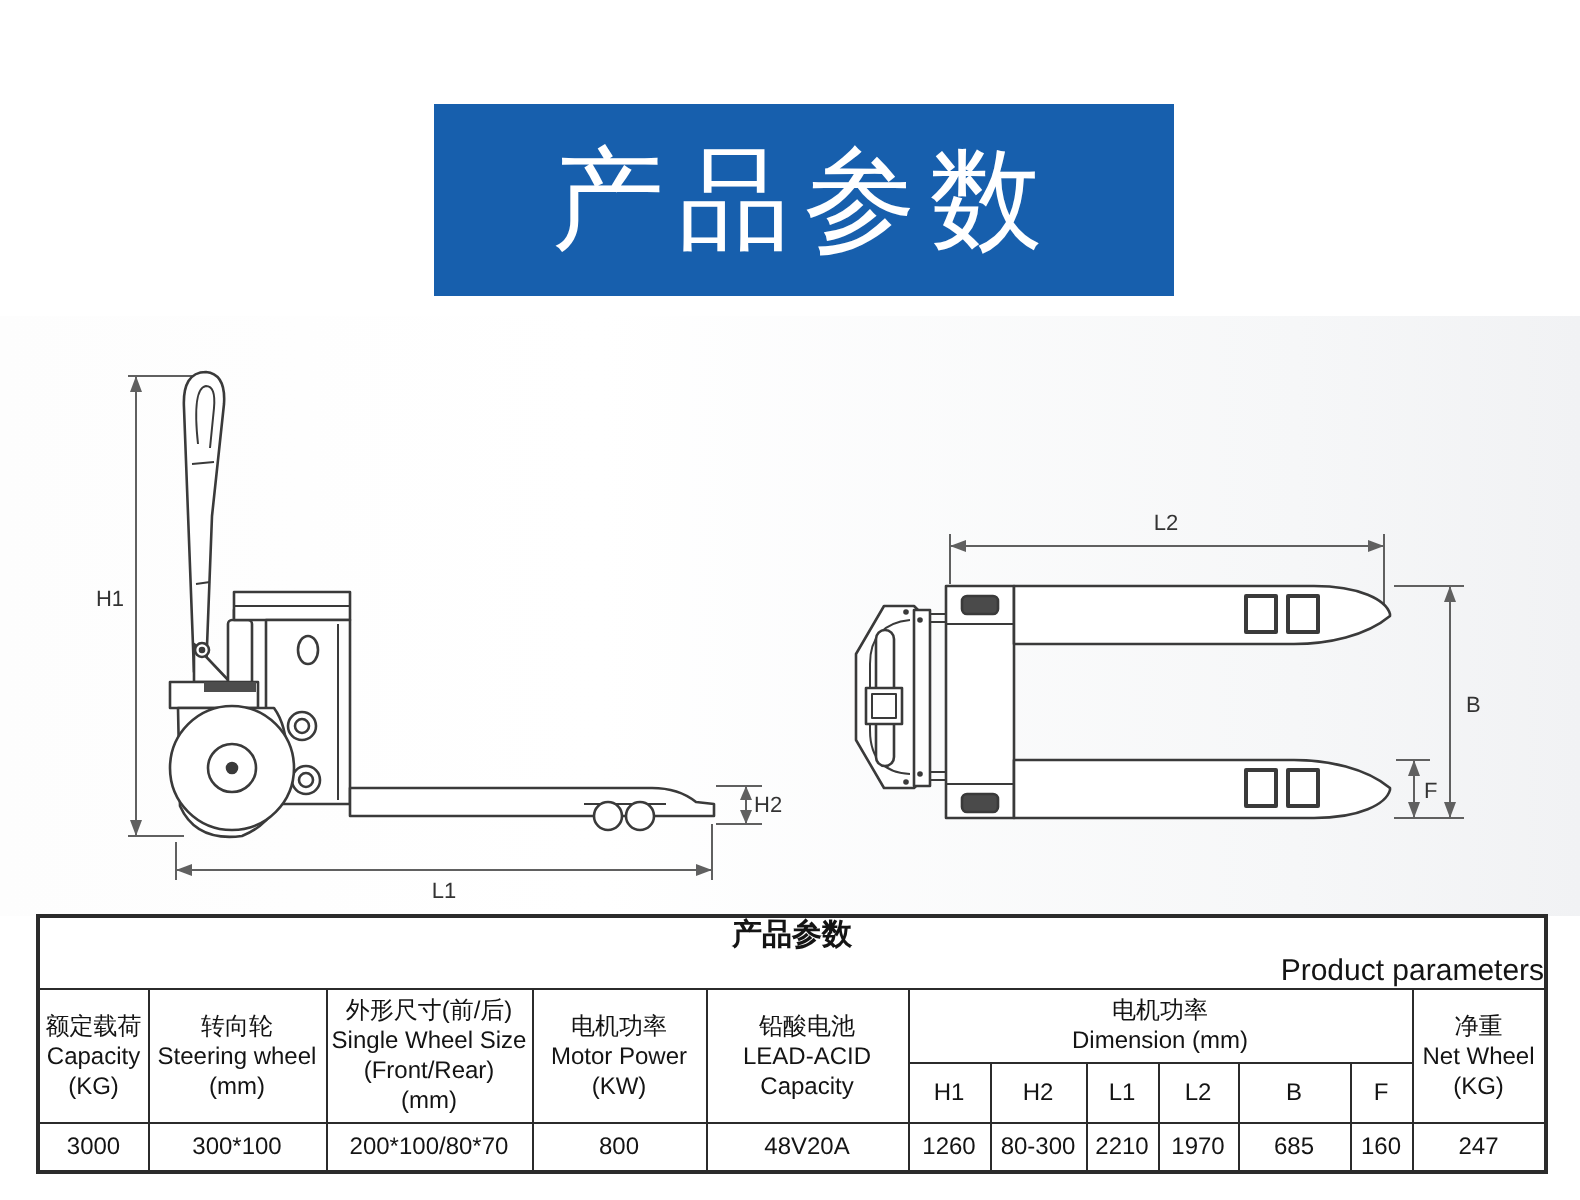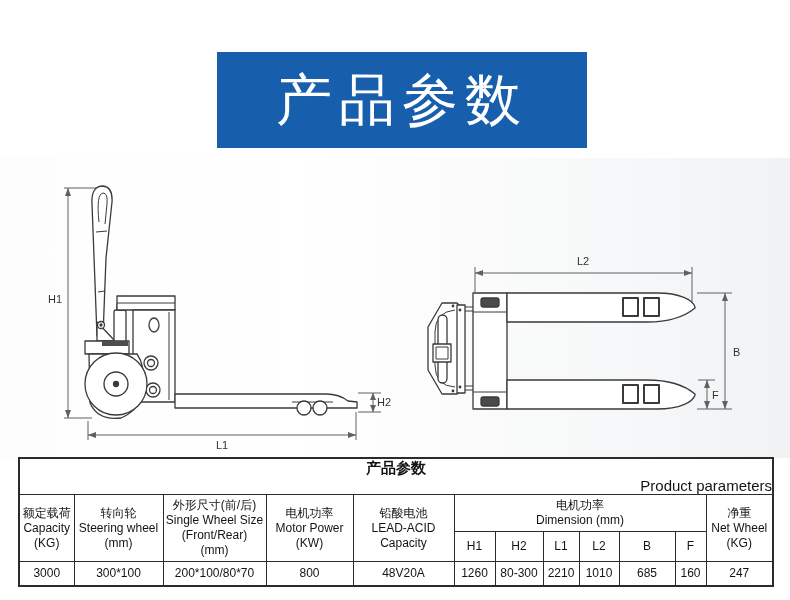--- a/index.html
+++ b/index.html
@@ -258,7 +258,7 @@
     <td class="val">1260</td>
     <td class="val">80-300</td>
     <td class="val">2210</td>
-    <td class="val">1010</td>
+    <td class="val">1970</td>
     <td class="val">685</td>
     <td class="val">160</td>
     <td class="val">247</td>

